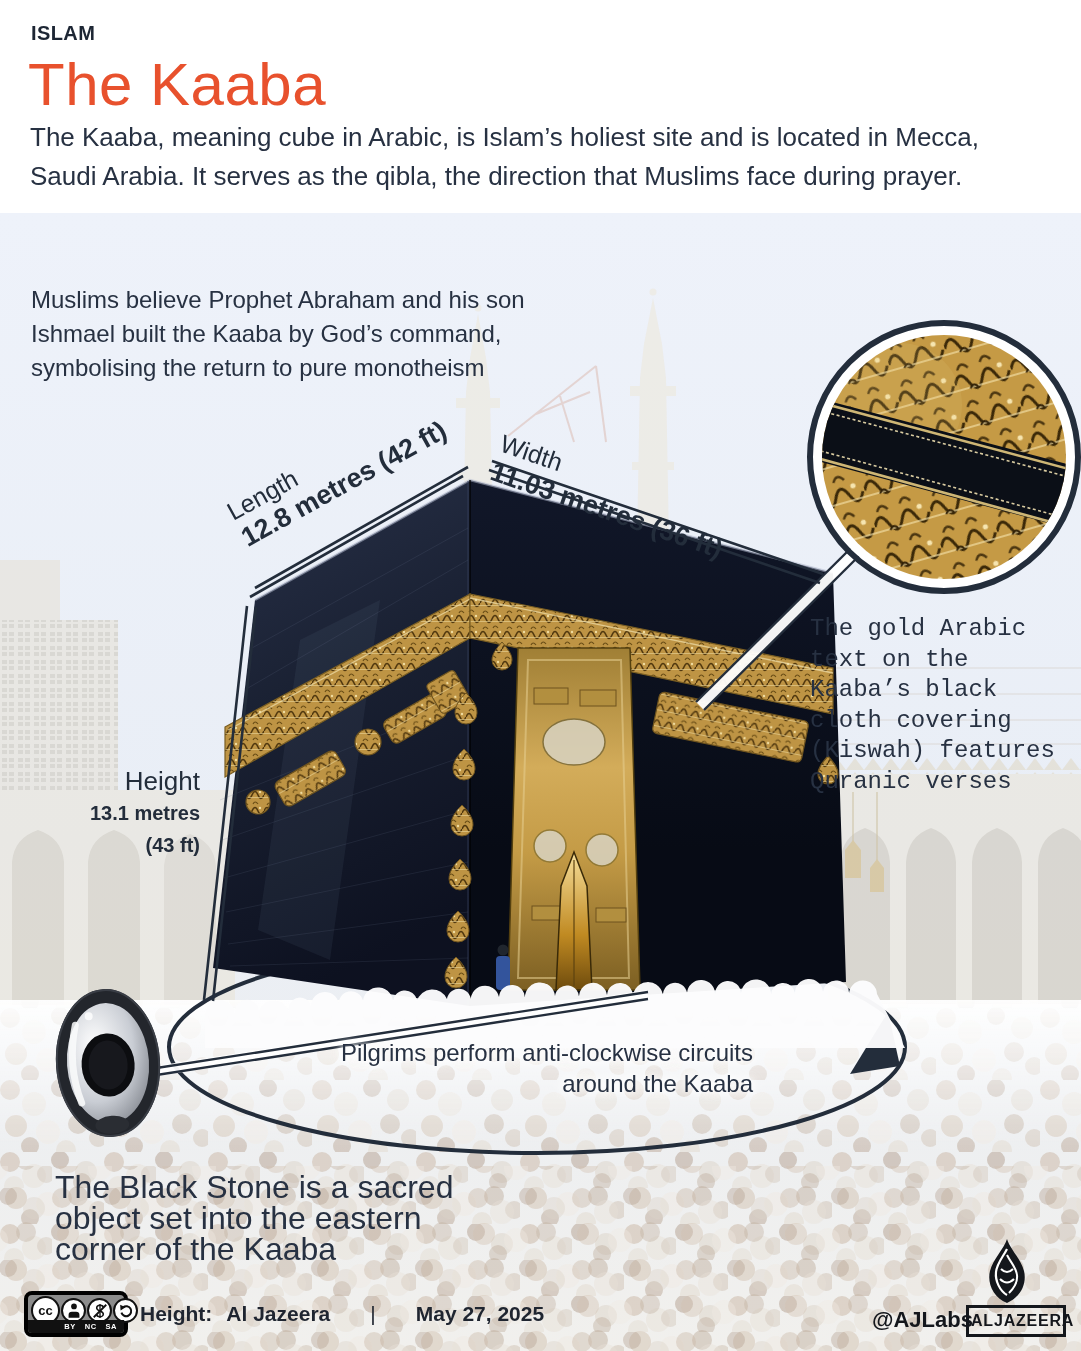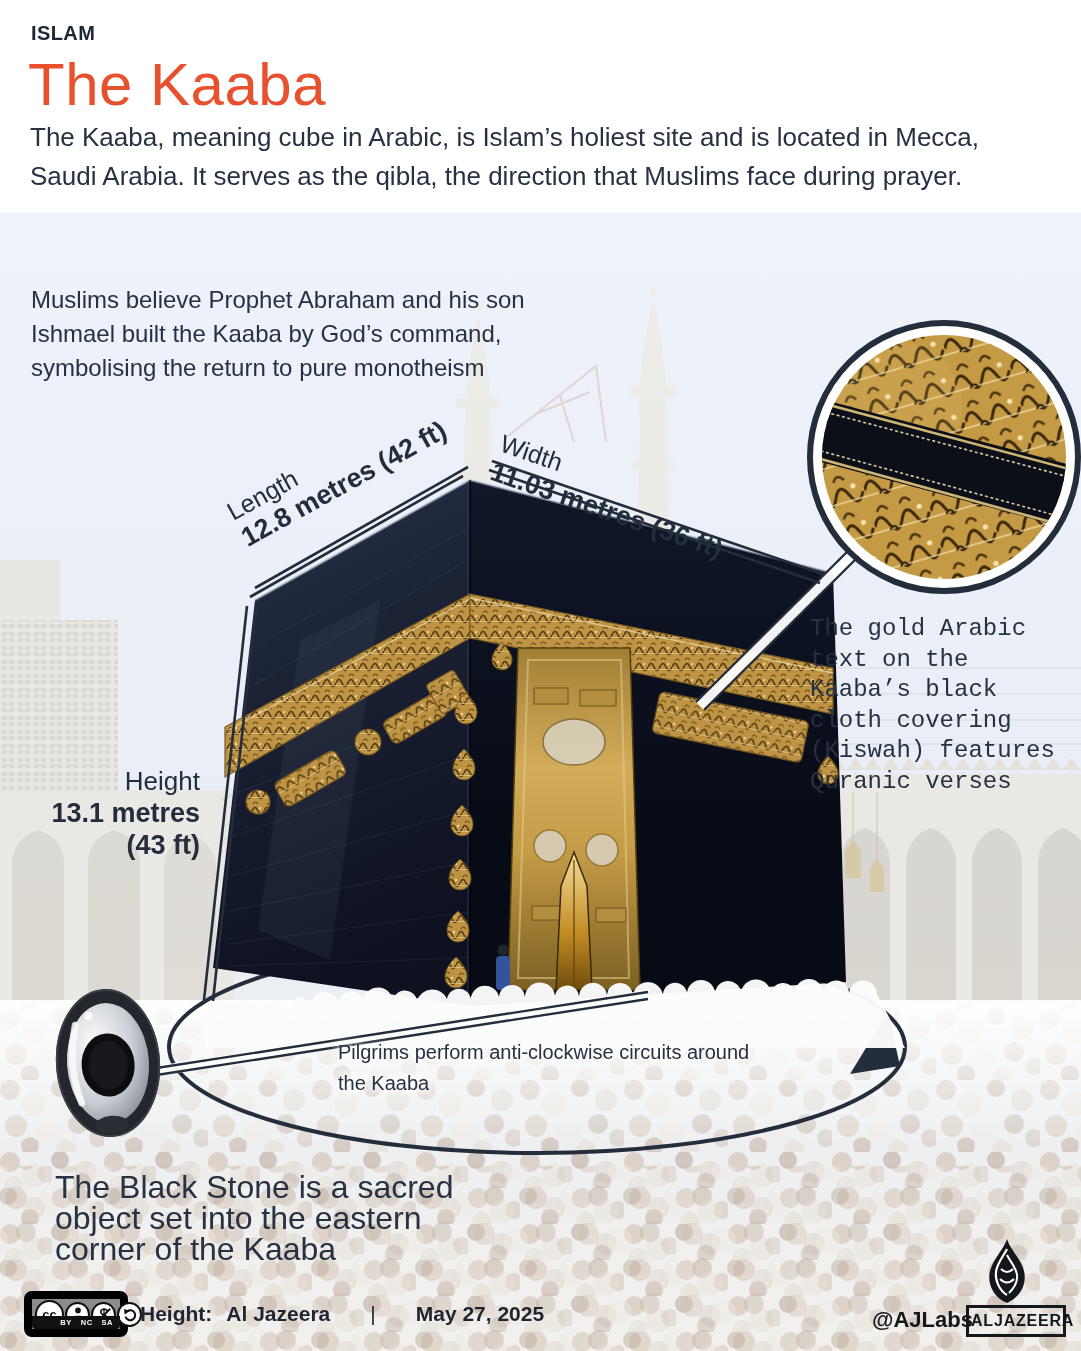--- a/index.html
+++ b/index.html
@@ -27,7 +27,7 @@
   .dim-width{left:506px;top:216px;transform:rotate(19deg);transform-origin:0 0;}
   .dim-height{left:20px;top:553px;width:180px;text-align:right;}
   .dim-height .lab{font-size:26px;}
-  .dim-height .val{font-size:27px;line-height:32px;}
+  .dim-height .val{font-size:20px;line-height:32px;}
   
   .cc-badge{position:absolute;left:24px;top:1078px;width:104px;height:46px;background:#8C8C8C;
      border:8px solid #000000;border-radius:8px;box-sizing:border-box;}

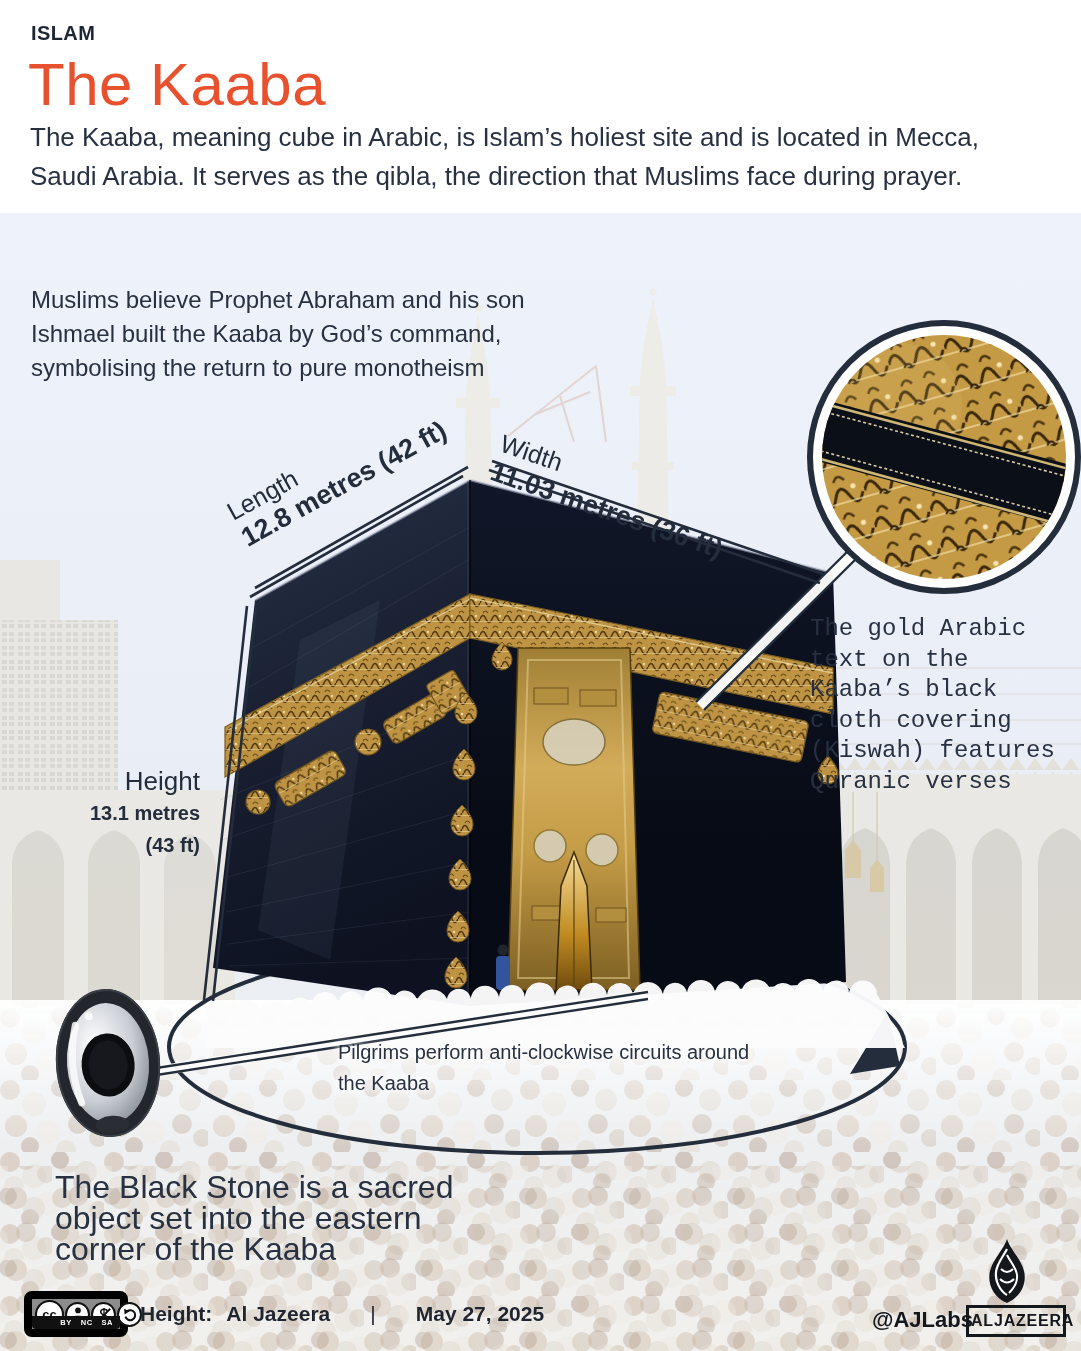--- a/index.html
+++ b/index.html
@@ -16,7 +16,7 @@
   .note{position:absolute;color:#273142;font-weight:500;}
   .note-origin{left:31px;top:70px;width:545px;font-size:24px;line-height:34px;}
   .note-kiswah{left:810px;top:401px;width:270px;font-size:24px;line-height:30.5px;font-family:Liberation Mono, monospace;}
-  .note-pilgrims{left:338px;top:824px;width:415px;font-size:20px;line-height:31px;text-align:left;
+  .note-pilgrims{left:338px;top:824px;width:415px;font-size:24px;line-height:31px;text-align:right;
      text-shadow:0 0 6px #fff,0 0 10px #fff,0 0 14px #fff;}
   .note-blackstone{left:55px;top:959px;width:430px;font-size:32px;line-height:31px;}
   .note-mecca{left:644px;top:959px;width:410px;font-size:23.5px;line-height:31px;}

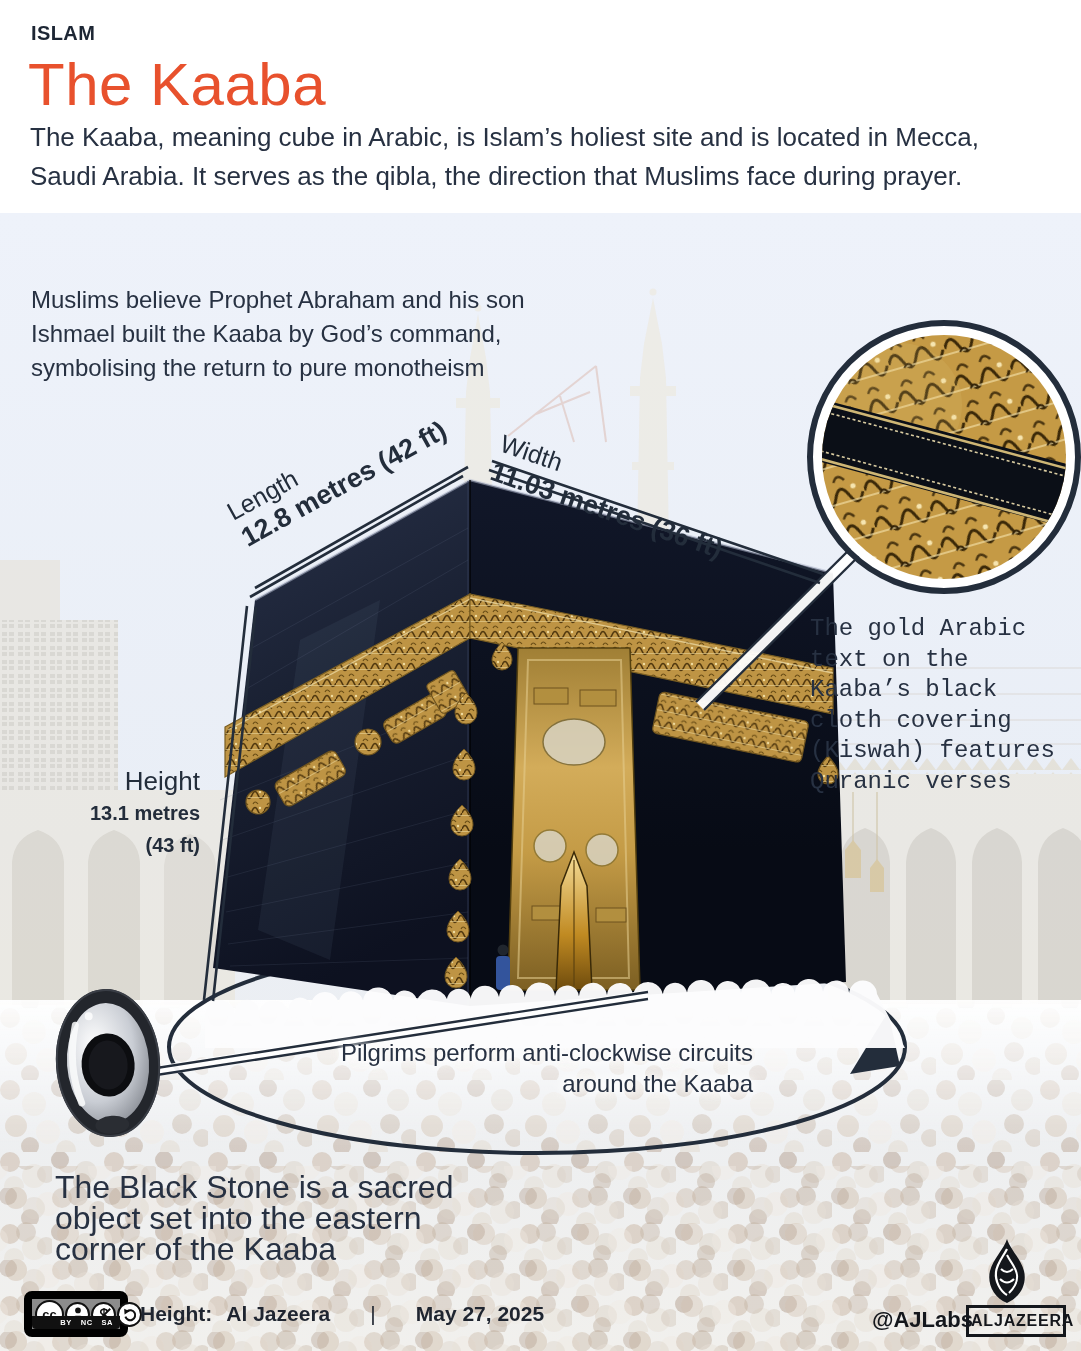--- a/index.html
+++ b/index.html
@@ -30,7 +30,7 @@
   .dim-height .val{font-size:20px;line-height:32px;}
   
   .cc-badge{position:absolute;left:24px;top:1078px;width:104px;height:46px;background:#8C8C8C;
-     border:8px solid #000000;border-radius:8px;box-sizing:border-box;}
+     border:4px solid #000000;border-radius:8px;box-sizing:border-box;}
   .cc-row{position:absolute;left:0;top:0;height:31px;display:flex;align-items:center;padding-left:3px;}
   .cc-circle{background:#fff;border:2.5px solid #111;border-radius:50%;display:flex;align-items:center;
      justify-content:center;box-sizing:border-box;margin-right:1px;}

